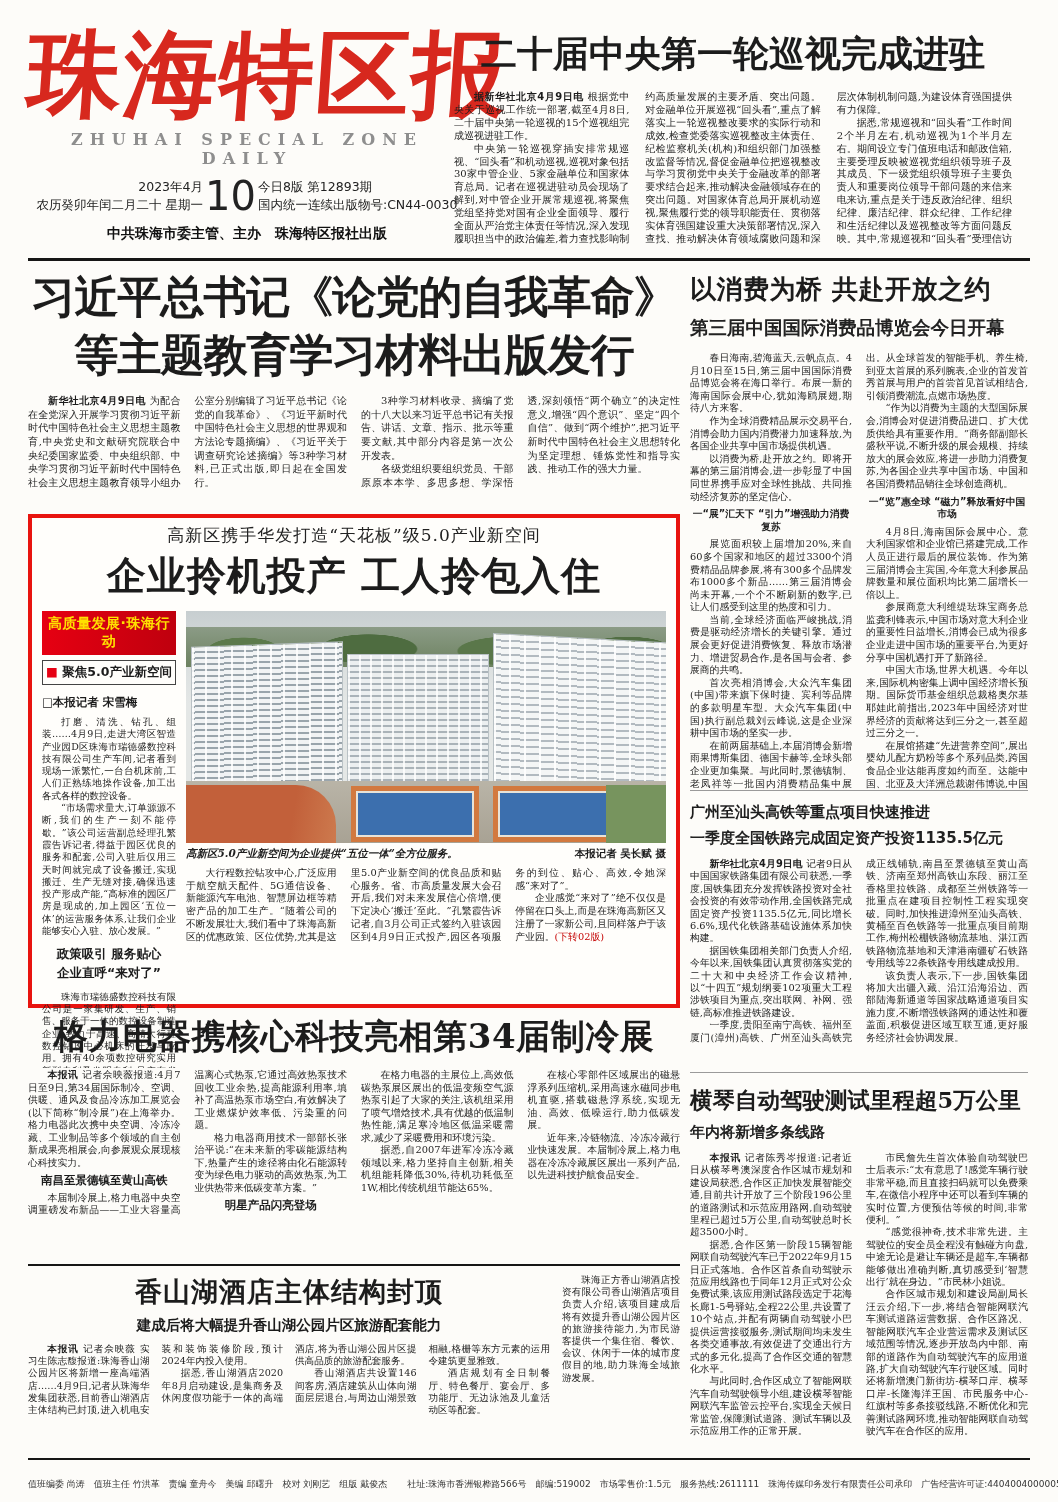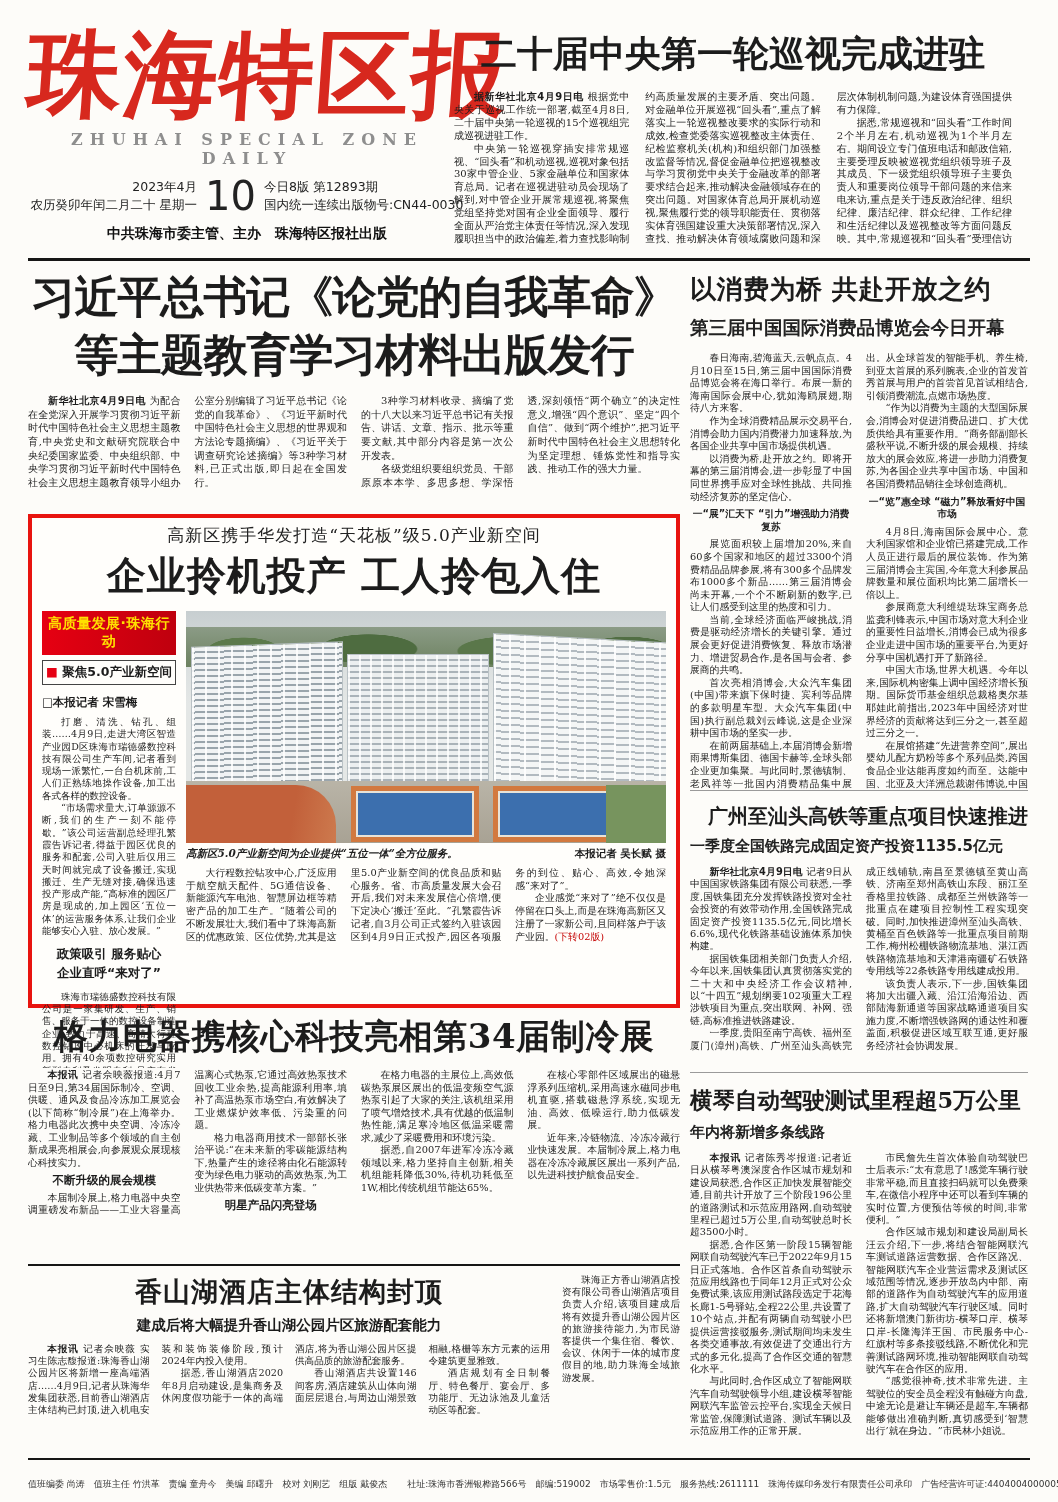--- a/index.html
+++ b/index.html
@@ -18,7 +18,7 @@
   .mast-title { font-size:94px; line-height:1.15; font-weight:bold; color:#d7281e;
                 letter-spacing:2px; transform:skewX(-4deg); white-space:nowrap; }
   .mast-english { margin-top:2px; font-size:16px; font-weight:bold; letter-spacing:7px; color:#8e8e8e; }
-  .date-row { margin-top:8px; display:flex; justify-content:center; align-items:center; gap:8px;
+  .date-row { margin-top:8px; display:flex; justify-content:center; align-items:center; gap:2px;
               font-family:"DejaVu Sans","Liberation Sans",sans-serif; }
   .date-left { text-align:right; font-size:12.5px; line-height:1.45; color:#222; }
   .date-day { font-size:40px; font-weight:400; line-height:1; color:#222; }

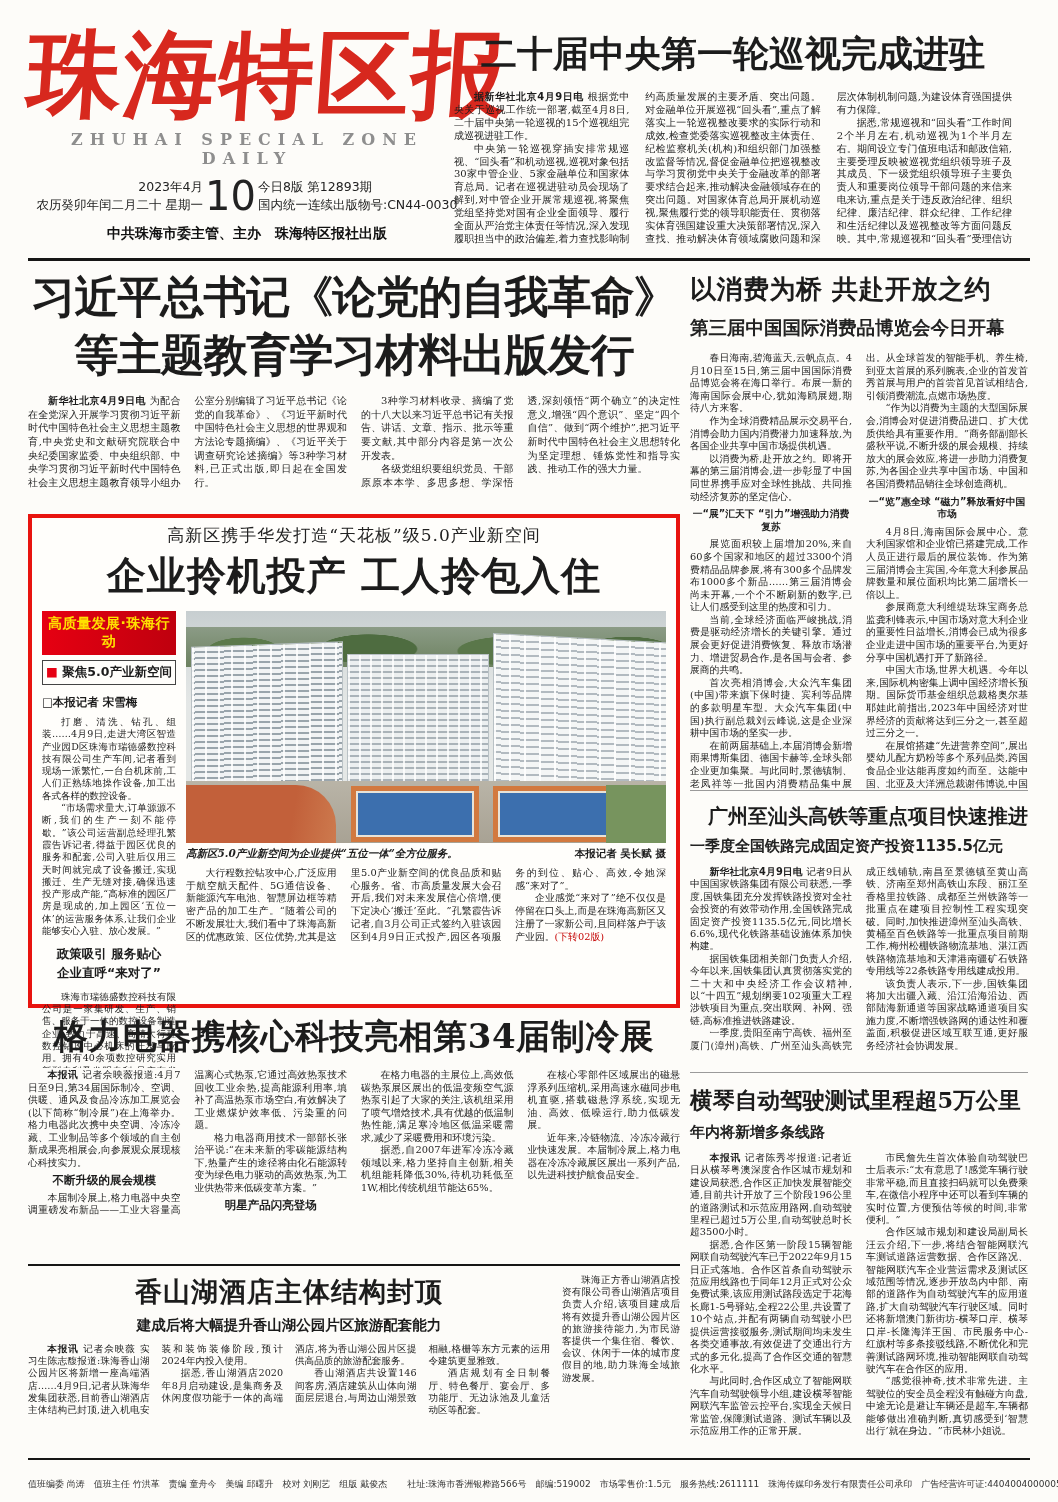--- a/index.html
+++ b/index.html
@@ -105,7 +105,7 @@
   .art-expo .body-text { margin-top:12px; column-count:2; column-gap:14px;
                          font-size:9.8px; line-height:12.6px; height:440px; }
   .art-rail2 { border-top:1px solid #9a9a9a; padding-top:12px; height:282px; }
-  .art-rail2 h1 { font-size:20px;text-align:right; }
+  .art-rail2 h1 { font-size:15px; }
   .art-rail2 .rail-sub { font-size:15px; font-weight:bold; margin-top:7px; }
   .art-rail2 .body-text { margin-top:10px; column-count:2; column-gap:14px;
                           font-size:9.8px; line-height:12.4px; height:196px; }

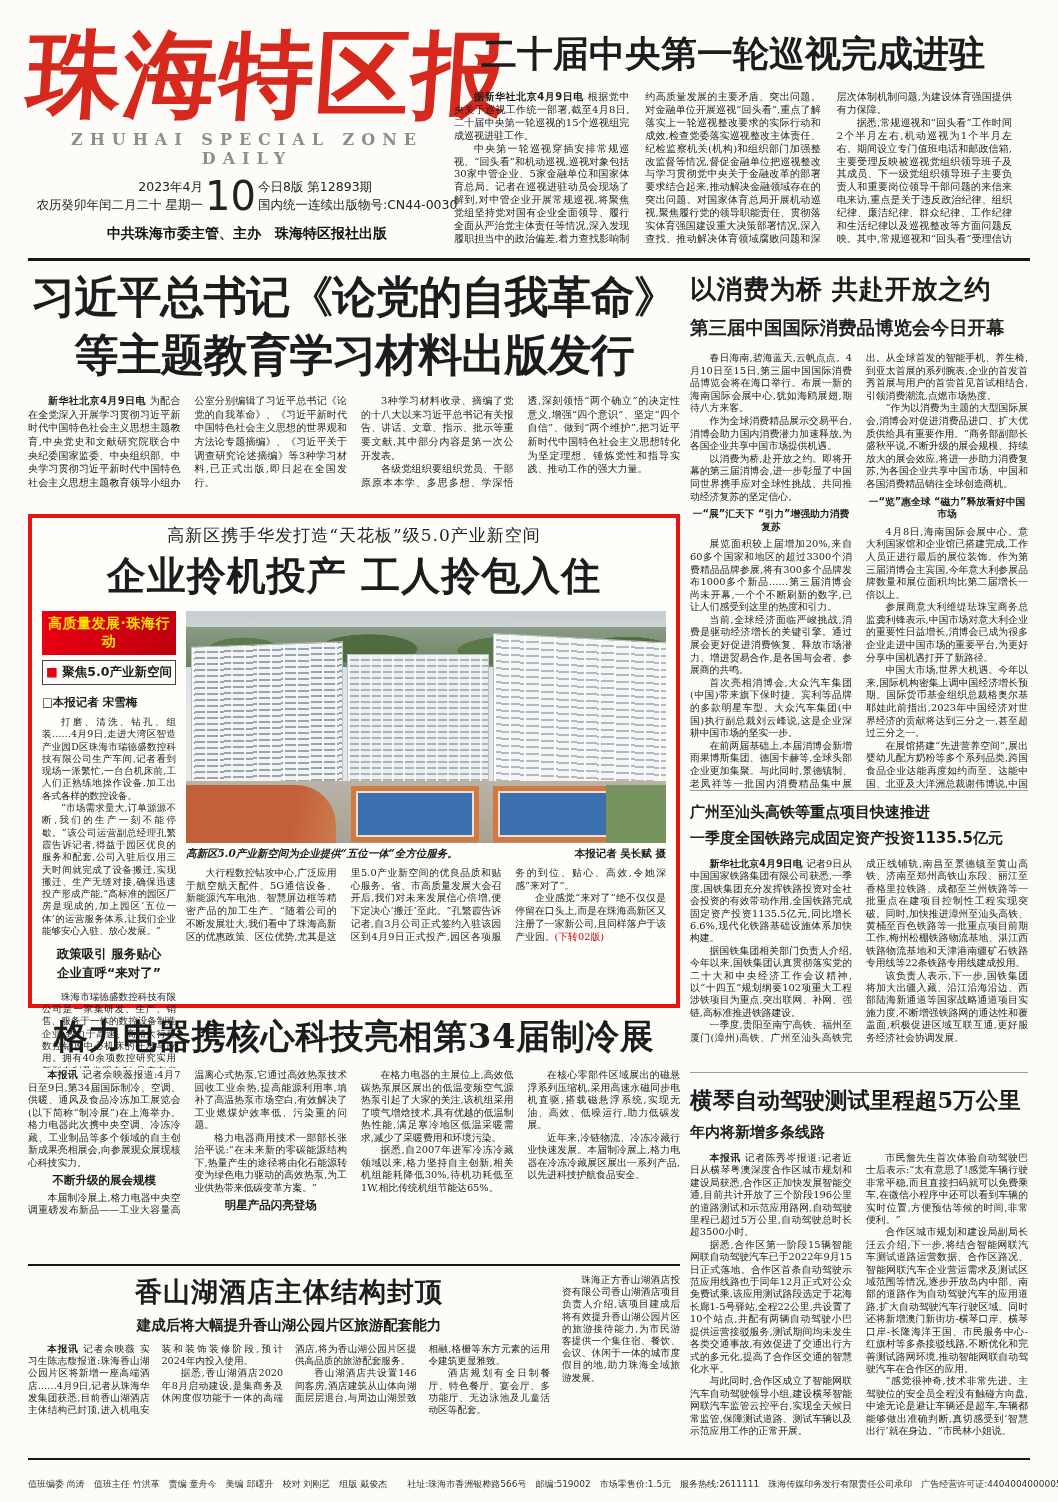--- a/index.html
+++ b/index.html
@@ -274,7 +274,7 @@
     <h1 data-interactable="false">格力电器携核心科技亮相第34届制冷展</h1>
     <div class="body-text" data-interactable="false">
         <p class="para" data-interactable="false"><b>本报讯 </b>记者佘映薇报道:4月7日至9日,第34届国际制冷、空调、供暖、通风及食品冷冻加工展览会(以下简称“制冷展”)在上海举办。格力电器此次携中央空调、冷冻冷藏、工业制品等多个领域的自主创新成果亮相展会,向参展观众展现核心科技实力。</p>
-        <div class="inline-subhead" data-interactable="false">不断升级的展会规模</div>
+        <div class="inline-subhead" data-interactable="false">南昌至景德镇至黄山高铁</div>
         <p class="para" data-interactable="false">本届制冷展上,格力电器中央空调重磅发布新品——工业大容量高温离心式热泵,它通过高效热泵技术回收工业余热,提高能源利用率,填补了高温热泵市场空白,有效解决了工业燃煤炉效率低、污染重的问题。</p>
         <p class="para" data-interactable="false">格力电器商用技术一部部长张治平说:“在未来新的零碳能源结构下,热量产生的途径将由化石能源转变为绿色电力驱动的高效热泵,为工业供热带来低碳变革方案。”</p>
         <div class="inline-subhead" data-interactable="false">明星产品闪亮登场</div>

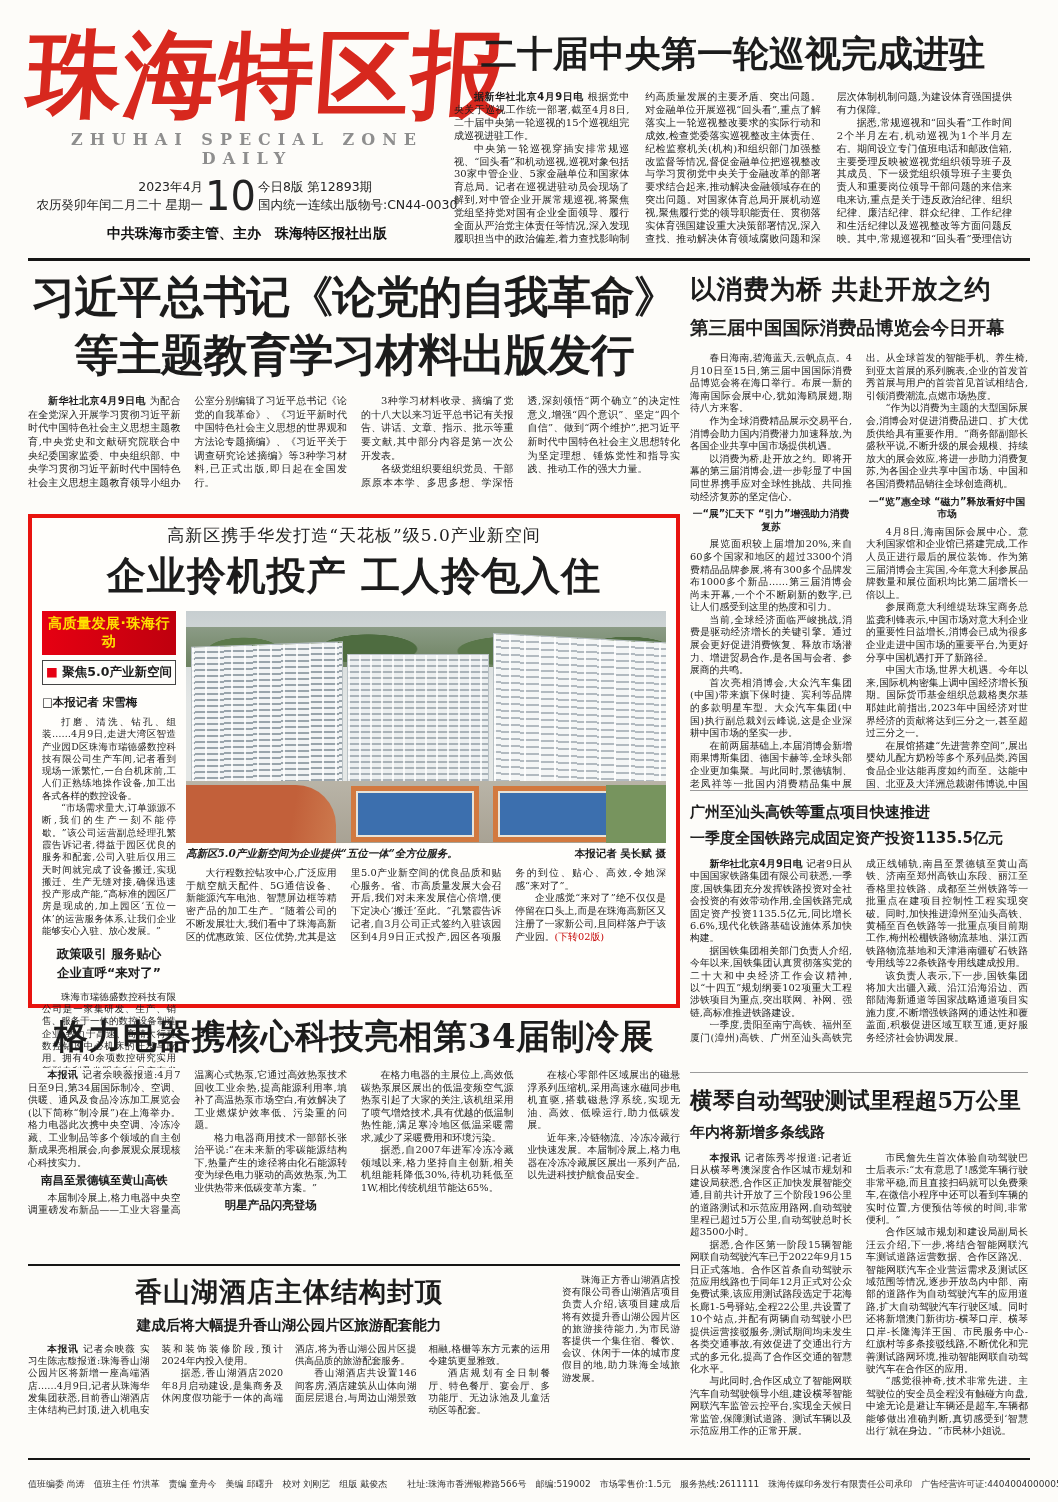--- a/index.html
+++ b/index.html
@@ -264,8 +264,8 @@
           <p class="para" data-interactable="false">据悉,合作区第一阶段15辆智能网联自动驾驶汽车已于2022年9月15日正式落地。合作区首条自动驾驶示范应用线路也于同年12月正式对公众免费试乘,该应用测试路段选定于花海长廊1-5号驿站,全程22公里,共设置了10个站点,并配有两辆自动驾驶小巴提供运营接驳服务,测试期间均未发生各类交通事故,有效促进了交通出行方式的多元化,提高了合作区交通的智慧化水平。</p>
           <p class="para" data-interactable="false">与此同时,合作区成立了智能网联汽车自动驾驶领导小组,建设横琴智能网联汽车监管云控平台,实现全天候日常监管,保障测试道路、测试车辆以及示范应用工作的正常开展。</p>
           <p class="para" data-interactable="false">市民詹先生首次体验自动驾驶巴士后表示:“太有意思了!感觉车辆行驶非常平稳,而且直接扫码就可以免费乘车,在微信小程序中还可以看到车辆的实时位置,方便预估等候的时间,非常便利。”</p>
+          <p class="para" data-interactable="false">“感觉很神奇,技术非常先进。主驾驶位的安全员全程没有触碰方向盘,中途无论是避让车辆还是超车,车辆都能够做出准确判断,真切感受到‘智慧出行’就在身边。”市民林小姐说。</p>
           <p class="para" data-interactable="false">合作区城市规划和建设局副局长汪云介绍,下一步,将结合智能网联汽车测试道路运营数据、合作区路况、智能网联汽车企业营运需求及测试区域范围等情况,逐步开放岛内中部、南部的道路作为自动驾驶汽车的应用道路,扩大自动驾驶汽车行驶区域。同时还将新增澳门新街坊-横琴口岸、横琴口岸-长隆海洋王国、市民服务中心-红旗村等多条接驳线路,不断优化和完善测试路网环境,推动智能网联自动驾驶汽车在合作区的应用。</p>
-          <p class="para" data-interactable="false">“感觉很神奇,技术非常先进。主驾驶位的安全员全程没有触碰方向盘,中途无论是避让车辆还是超车,车辆都能够做出准确判断,真切感受到‘智慧出行’就在身边。”市民林小姐说。</p>
         </div>
     </div>
   </div>

